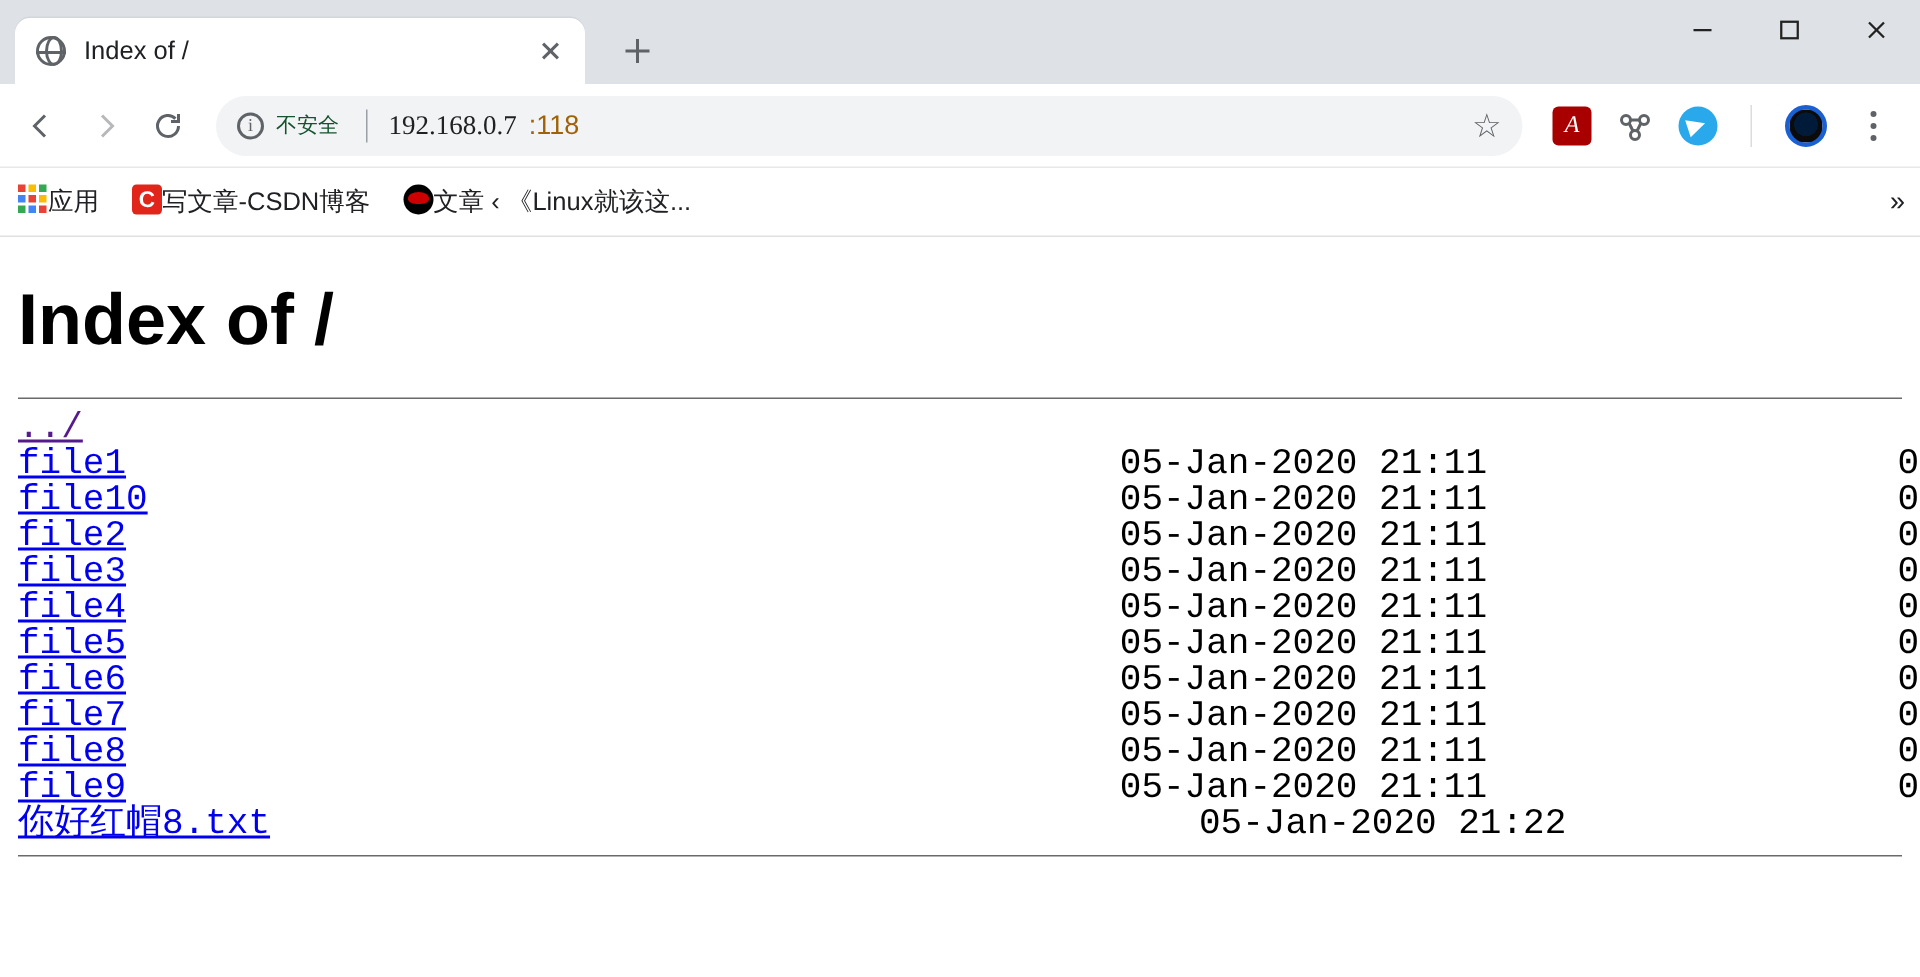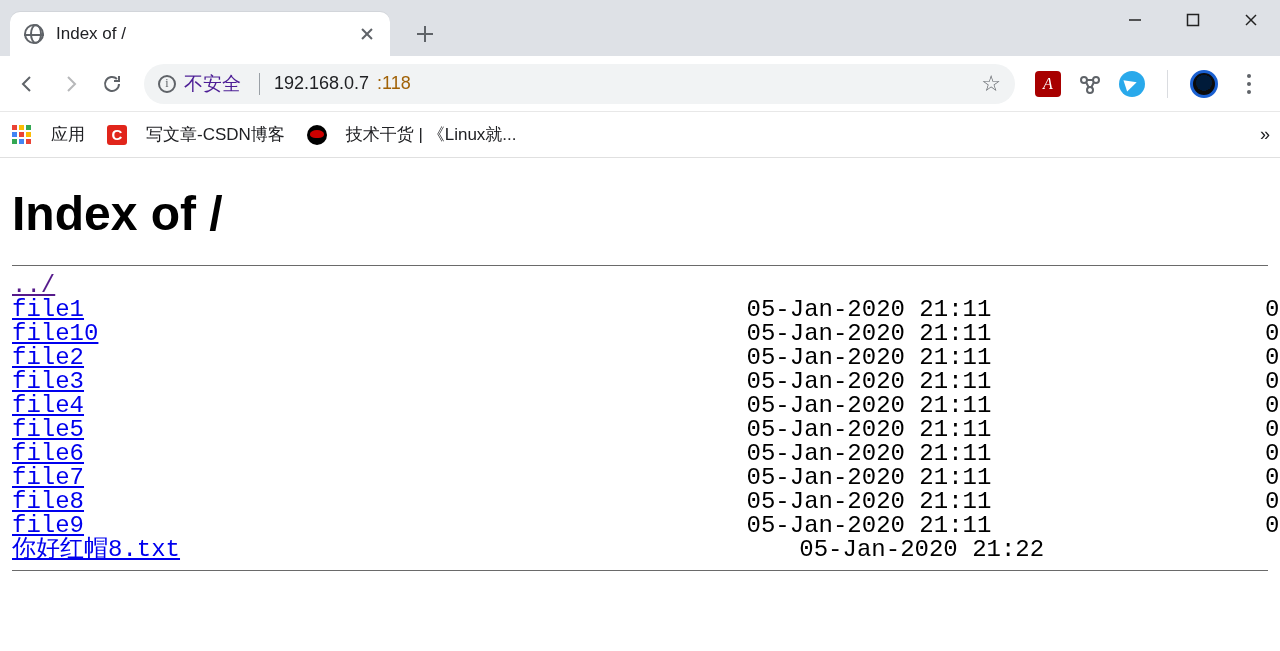--- a/index.html
+++ b/index.html
@@ -162,7 +162,7 @@
     color: #5f6368;
     flex: none;
   }
-  .omnibox .security-label { color: #4c1d95; margin-right: 4px; font-size:19px; }
+  .omnibox .security-label { color: #14532d; margin-right: 4px; font-size:14px; }
   .omnibox .sep { width: 1px; height: 22px; background: #9aa0a6; margin: 0 6px; }
   .omnibox .url-host { color: #202124; }
   .omnibox .url-port { color: #a16207; }

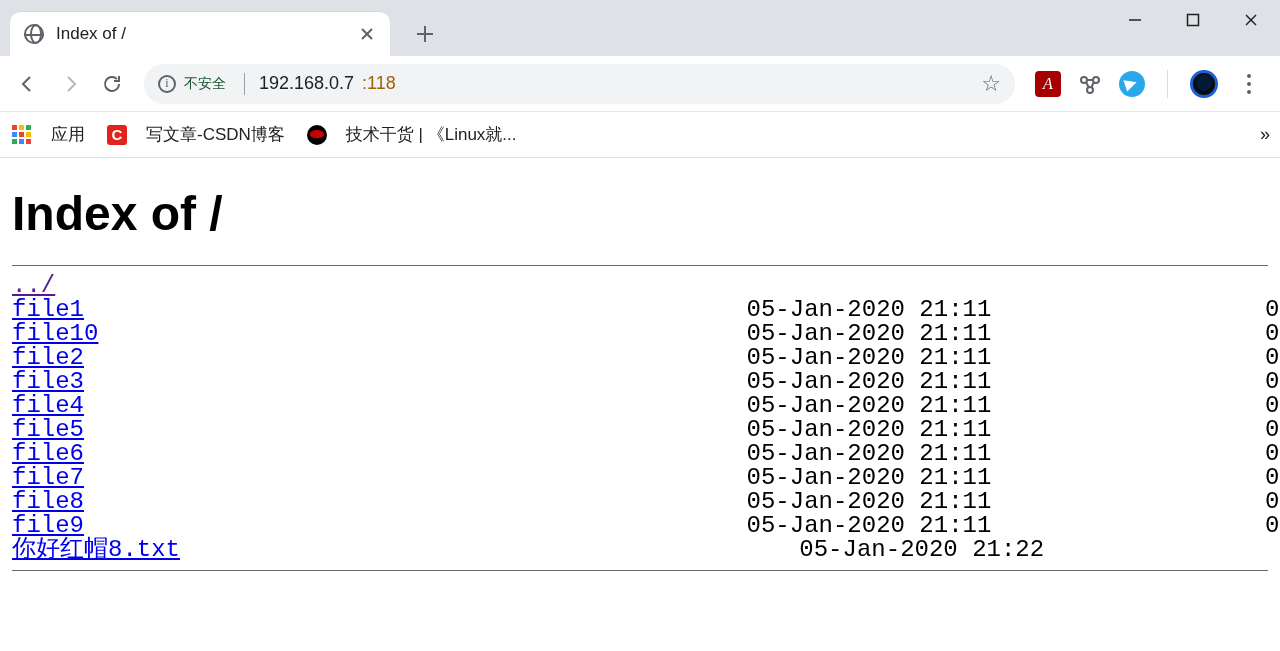--- a/index.html
+++ b/index.html
@@ -164,7 +164,7 @@
   }
   .omnibox .security-label { color: #14532d; margin-right: 4px; font-size:14px; }
   .omnibox .sep { width: 1px; height: 22px; background: #9aa0a6; margin: 0 6px; }
-  .omnibox .url-host { color: #202124; }
+  .omnibox .url-host { color: #202124; font-family: Liberation Serif, serif; }
   .omnibox .url-port { color: #a16207; }
   .omnibox .star {
     margin-left: auto;

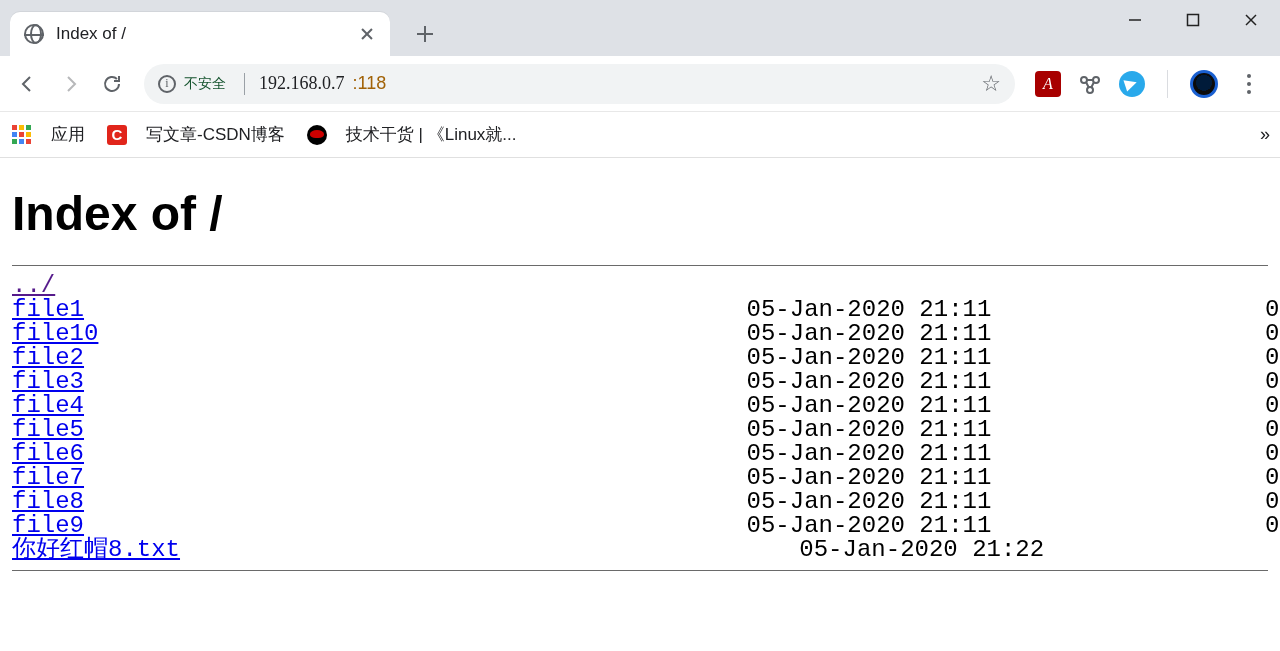--- a/index.html
+++ b/index.html
@@ -202,7 +202,7 @@
     font-size: 17px;
     color: #202124;
   }
-  .bm-item { display:flex; align-items:center; gap:19px; white-space:nowrap; }
+  .bm-item { display:flex; align-items:flex-start; gap:0; white-space:nowrap; }
   .bm-item .favicon { width:20px; height:20px; flex:none; display:flex; align-items:center; justify-content:center; border-radius:3px; }
   .apps-icon {
     width: 20px; height: 20px;

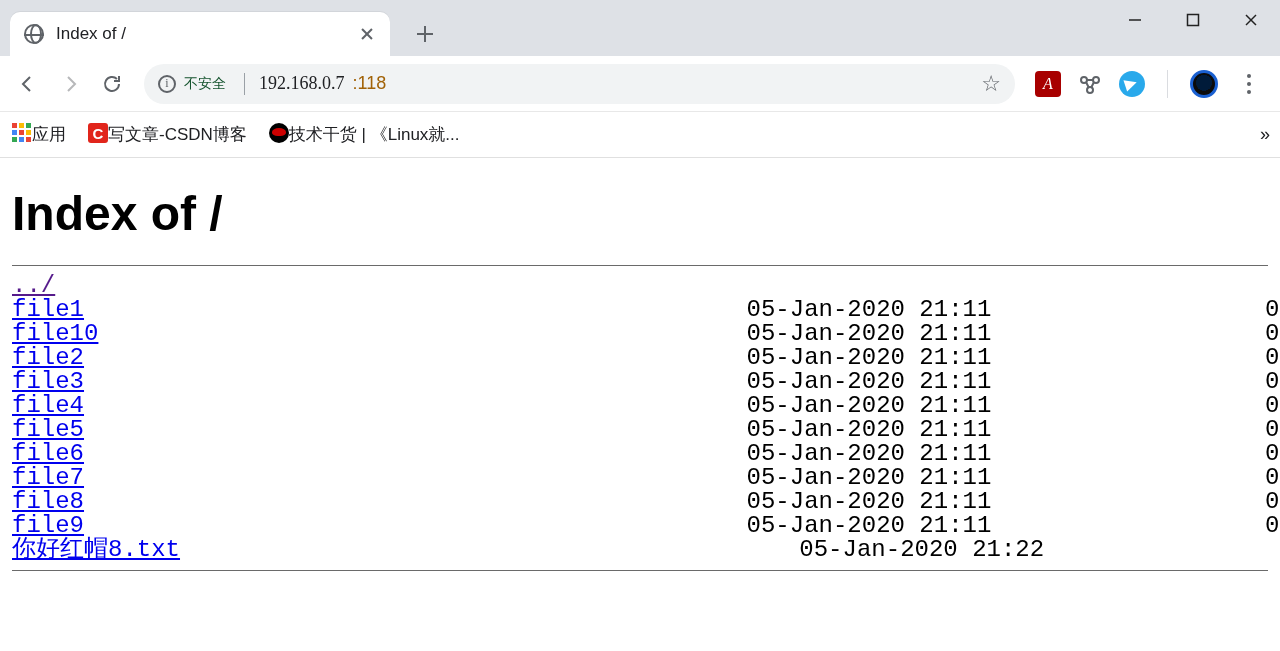--- a/index.html
+++ b/index.html
@@ -353,6 +353,10 @@
     <span>写文章-CSDN博客</span>
   </div>
 
+  <div class="bm-item">
+    <span class="favicon redhat"></span>
+    <span>文章 ‹ 《Linux就该这...</span>
+  </div>
 
   <div class="bm-item">
     <span class="favicon redhat"></span>

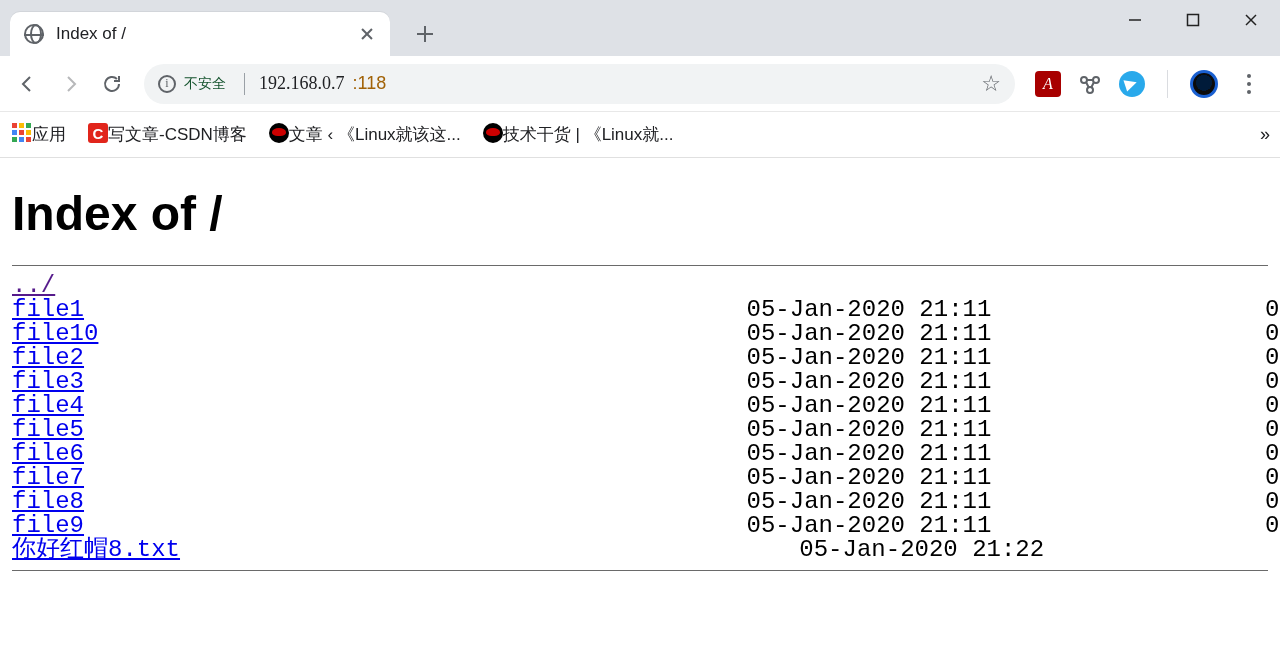--- a/index.html
+++ b/index.html
@@ -358,10 +358,6 @@
     <span>文章 ‹ 《Linux就该这...</span>
   </div>
 
-  <div class="bm-item">
-    <span class="favicon redhat"></span>
-    <span>技术干货 | 《Linux就...</span>
-  </div>
 
   <span class="bm-overflow">»</span>
 </div>

